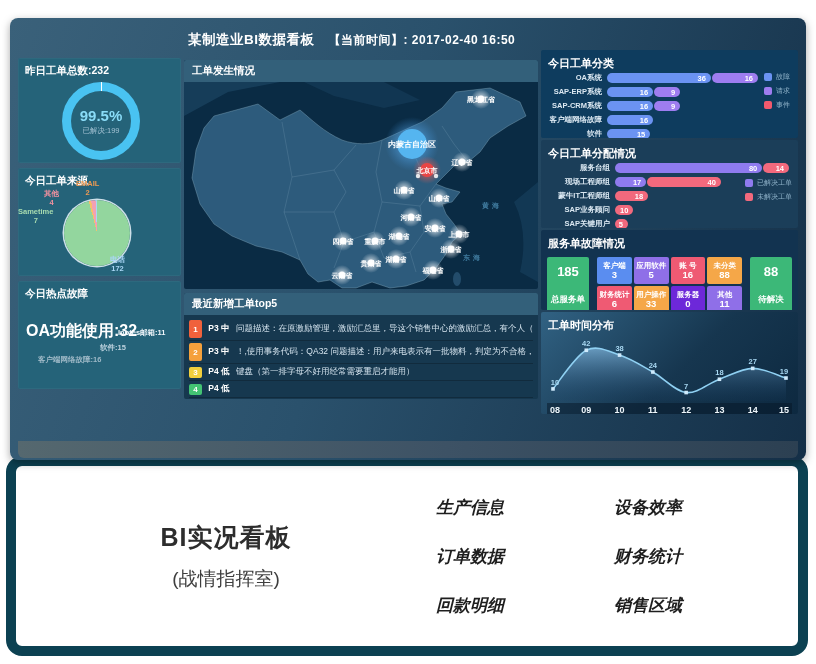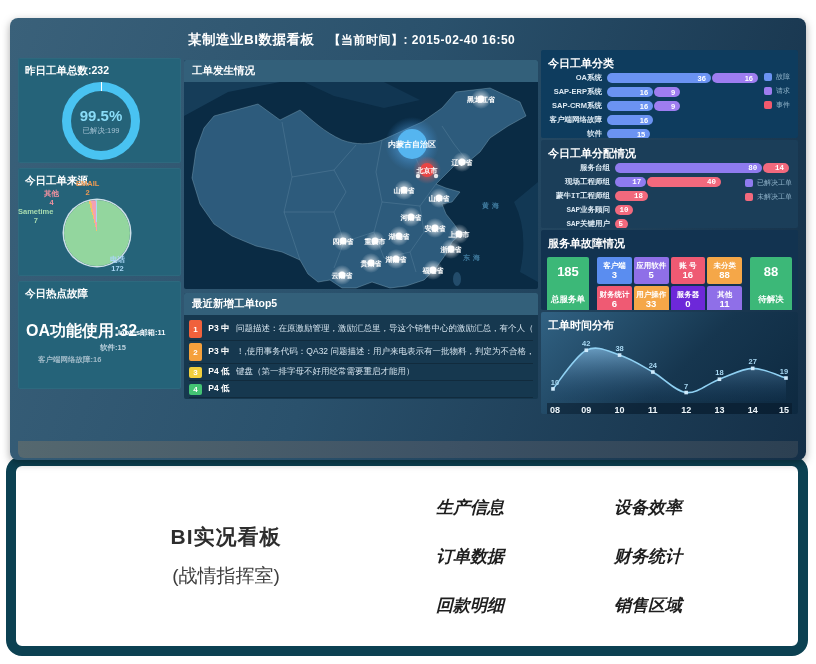--- a/index.html
+++ b/index.html
@@ -105,7 +105,7 @@
 
 <div class="dash">
   <div class="dash-title">
-    <span>某制造业BI数据看板</span><span class="time">【当前时间】: 2015-02-40 16:50</span>
+    <span>某制造业BI数据看板</span><span class="time">【当前时间】: 2017-02-40 16:50</span>
   </div>
 
   <div class="col" id="colL">

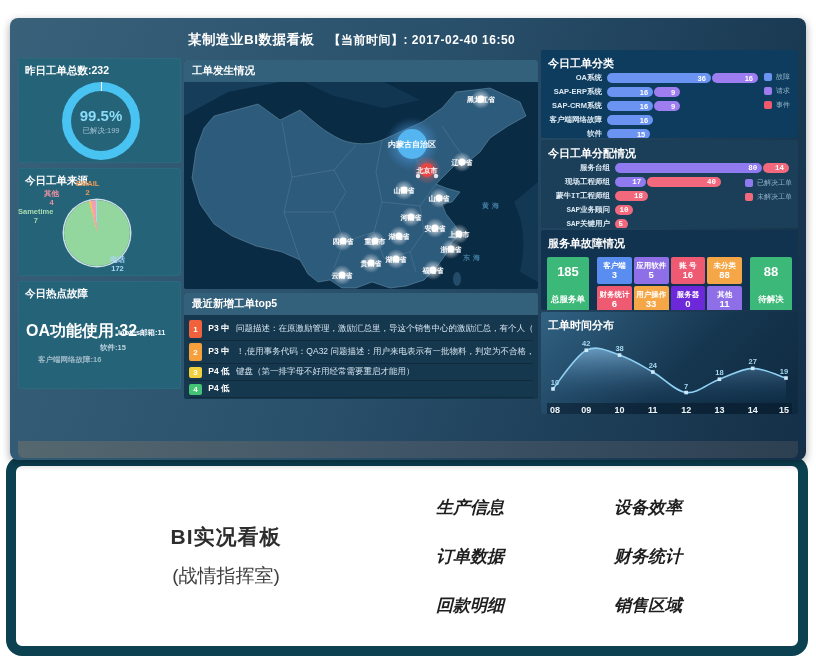--- a/index.html
+++ b/index.html
@@ -65,7 +65,7 @@
   
   .pR { margin-bottom:2px; }
   #p-cls   { height:88px;  background:#0e3c5e; }
-  #p-alloc { height:88px;  background:#1b3e59;font-family:Liberation Mono, monospace; }
+  #p-alloc { height:88px;  background:#1b3e59; }
   #p-tiles { height:80px;  background:#123350; }
   #p-time  { height:102px; background:linear-gradient(135deg,#316283 0%,#16364f 55%,#0d2940 100%); }
   .brow { display:flex; align-items:flex-start; height:14px; margin:0 6px; }

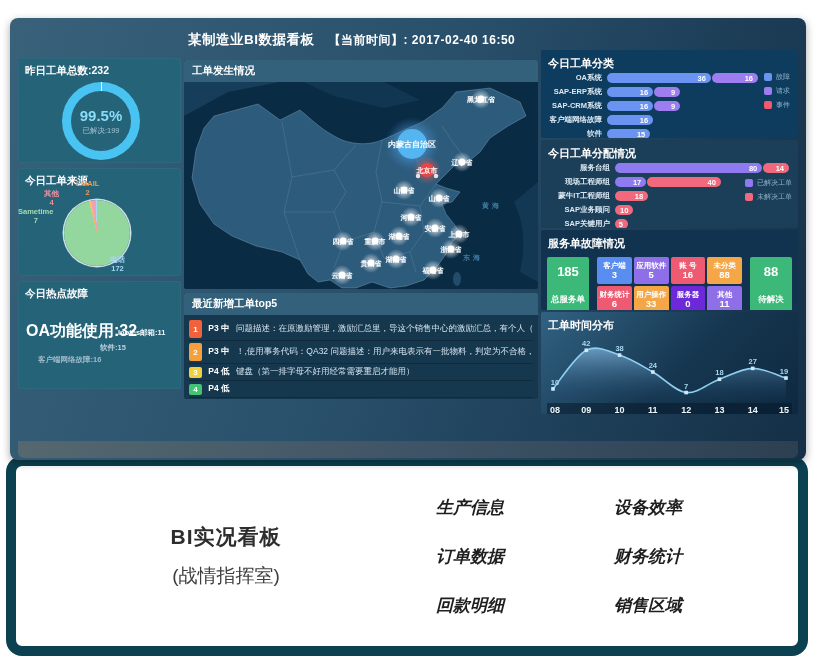--- a/index.html
+++ b/index.html
@@ -95,7 +95,7 @@
     display:flex; align-items:center;
   }
   .brand { margin-left:100px; width:220px; text-align:center; }
-  .brand-t { font-size:21px; font-weight:bold; color:#2d2d2d; letter-spacing:1px; }
+  .brand-t { font-size:25px; font-weight:bold; color:#2d2d2d; letter-spacing:1px; }
   .brand-s { font-size:19px; color:#3e3e3e; margin-top:12px; }
   .menu { margin-left:100px; display:grid; grid-template-columns:auto auto; column-gap:110px; row-gap:26px; }
   .mi { font-size:17px; font-weight:bold; font-style:italic; color:#1e1e1e; cursor:pointer; white-space:nowrap; }

